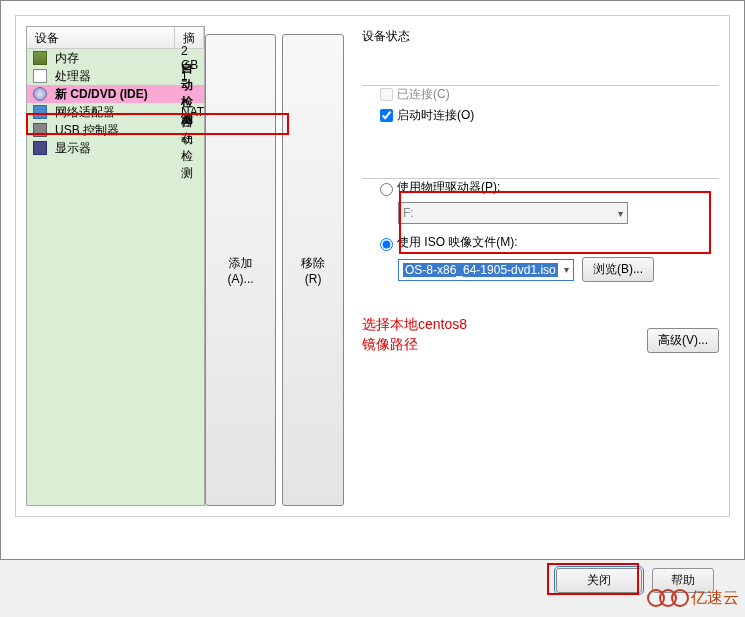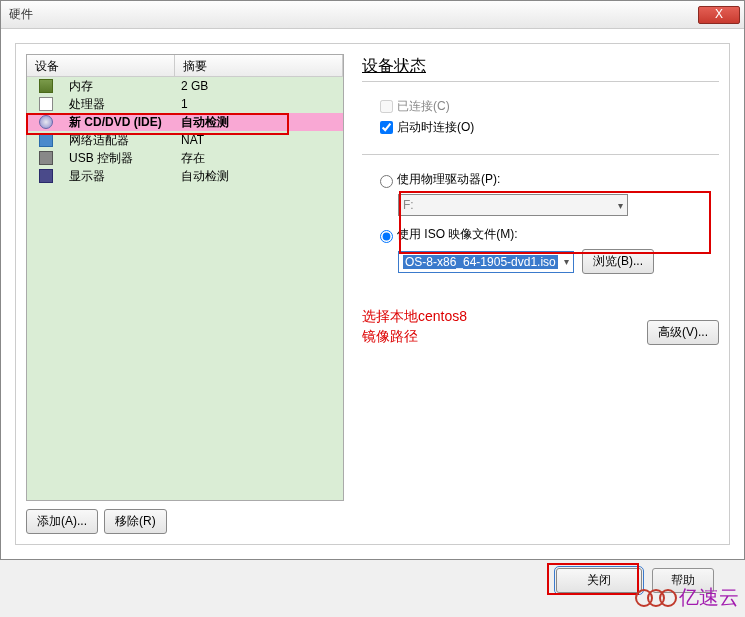--- a/index.html
+++ b/index.html
@@ -62,10 +62,6 @@
 <body>
 
 <div class="window">
-  <div class="titlebar">
-    <span class="title">硬件</span>
-    <div class="close-btn">X</div>
-  </div>
   <div class="content">
     <div class="inner">
       <div class="main-area">

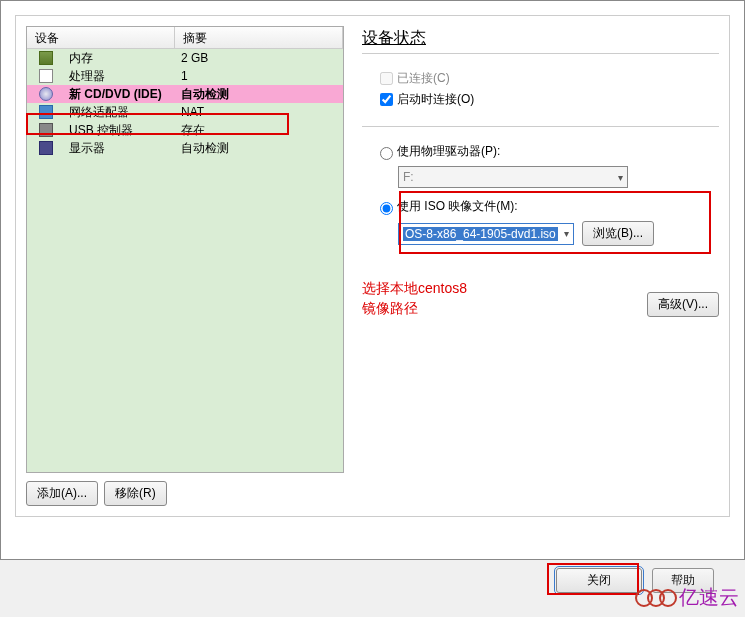--- a/index.html
+++ b/index.html
@@ -11,7 +11,7 @@
 .content { padding: 14px; height: calc(100% - 28px); }
 .inner { border: 1px solid #ccc; height: 100%; padding: 10px; background: #fff; display: flex; flex-direction: column; }
 .main-area { display: flex; gap: 18px; flex: 1; min-height: 0; }
-.left-panel { width: 318px; display: flex; flex-direction: column; }
+.left-panel { width: 318px; display: flex; flex-direction: row; }
 .device-table { border: 1px solid #aaa; background: #fff; flex: 1; display: flex; flex-direction: column; position: relative; }
 .table-header { display: flex; background: linear-gradient(#fdfdfd, #ececec); border-bottom: 1px solid #ccc; height: 22px; }
 .th { padding: 3px 8px; border-right: 1px solid #ccc; }

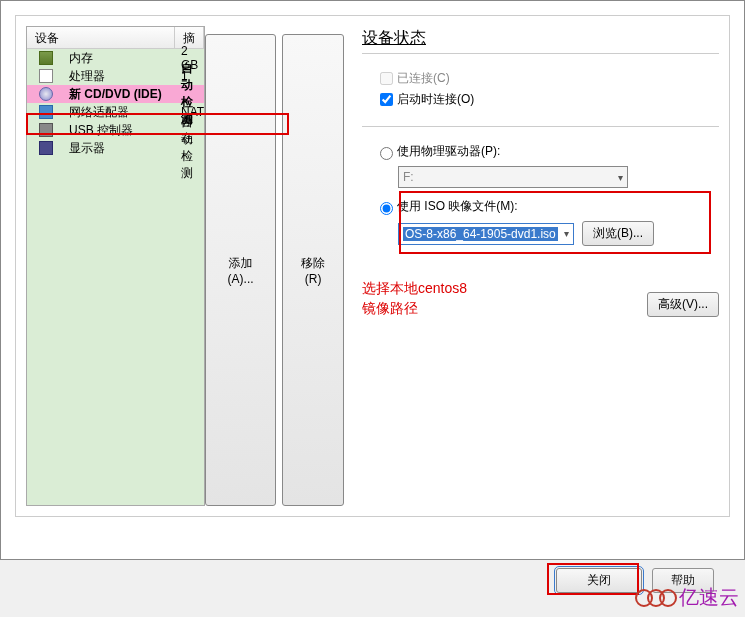--- a/index.html
+++ b/index.html
@@ -34,7 +34,7 @@
 .left-buttons { display: flex; justify-content: flex-start; gap: 6px; margin-top: 8px; }
 .btn { padding: 3px 10px; background: linear-gradient(#f8f8f8, #e4e4e4); border: 1px solid #888; border-radius: 3px; cursor: pointer; font-size: 12px; font-family: inherit; }
 .right-panel { flex: 1; display: flex; flex-direction: column; padding-top: 2px; }
-.group-label { font-size: 16px; margin-bottom: 4px; text-decoration: underline; }
+.group-label { font-size: 12px; margin-bottom: 4px; }
 .group-box { border-top: 1px solid #ccc; padding: 16px 0 8px 18px; margin-bottom: 6px; }
 .checkbox-row { display: flex; align-items: center; gap: 4px; margin-bottom: 4px; }
 .chk { width: 13px; height: 13px; }

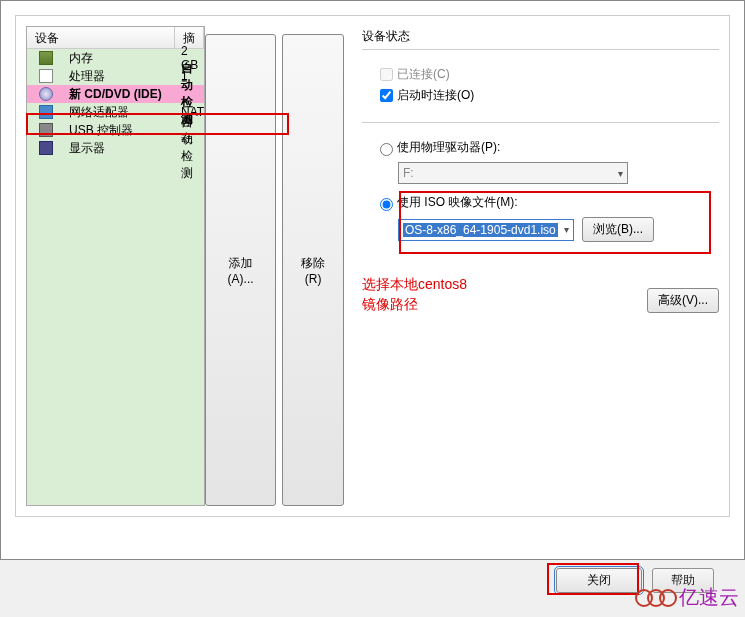--- a/index.html
+++ b/index.html
@@ -19,7 +19,7 @@
 .th-summary { flex: 1; }
 .table-body { flex: 1; background: #daedd5; }
 .row { display: flex; height: 18px; align-items: center; position: relative; }
-.td-device { width: 148px; padding-left: 12px; display: flex; align-items: center; gap: 16px; }
+.td-device { width: 148px; padding-left: 6px; display: flex; align-items: center; gap: 8px; }
 .td-summary { flex: 1; padding-left: 6px; }
 .row-selected { background: #f9a8d4; font-weight: bold; }
 .icon { width: 14px; height: 14px; display: inline-block; flex-shrink: 0; }

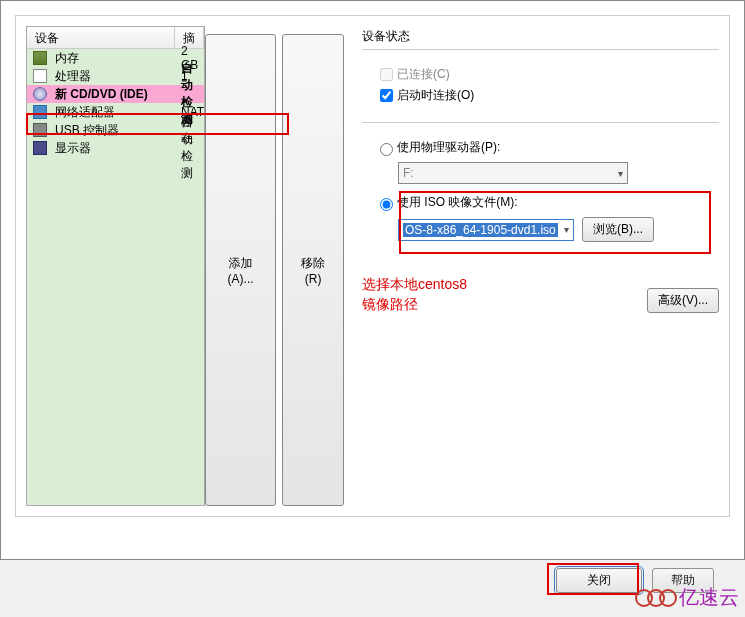--- a/index.html
+++ b/index.html
@@ -35,7 +35,7 @@
 .btn { padding: 3px 10px; background: linear-gradient(#f8f8f8, #e4e4e4); border: 1px solid #888; border-radius: 3px; cursor: pointer; font-size: 12px; font-family: inherit; }
 .right-panel { flex: 1; display: flex; flex-direction: column; padding-top: 2px; }
 .group-label { font-size: 12px; margin-bottom: 4px; }
-.group-box { border-top: 1px solid #ccc; padding: 16px 0 8px 18px; margin-bottom: 6px; }
+.group-box { border-top: 1px solid #ccc; padding: 0 0 8px 18px; margin-bottom: 6px; margin-top: 36px; }
 .checkbox-row { display: flex; align-items: center; gap: 4px; margin-bottom: 4px; }
 .chk { width: 13px; height: 13px; }
 .radio-row { display: flex; align-items: flex-end; gap: 4px; margin-bottom: 6px; }

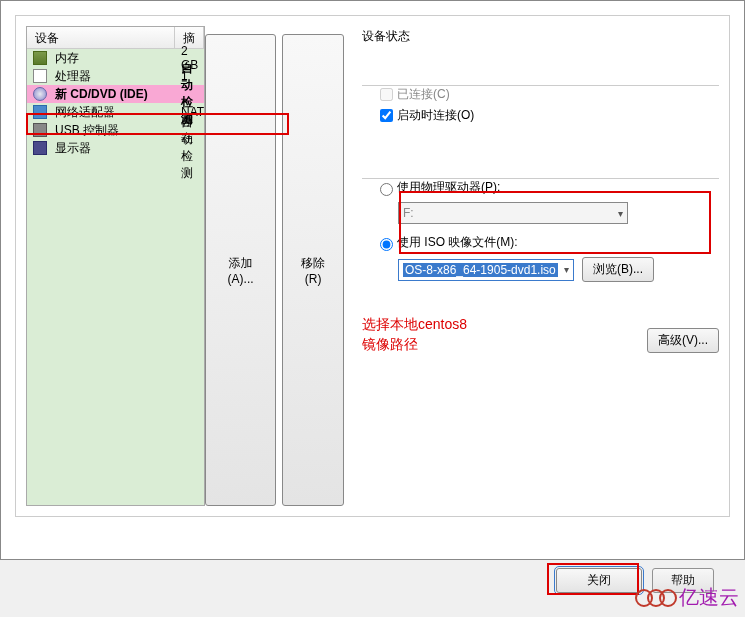--- a/index.html
+++ b/index.html
@@ -51,7 +51,7 @@
 .adv-btn-row { display: flex; justify-content: flex-end; }
 .btn-focused { outline: 1px solid #3a7acc; outline-offset: 1px; }
 .red-box-close { position: absolute; border: 2px solid #d00; top: 563px; left: 547px; width: 92px; height: 32px; pointer-events: none; }
-.watermark { position: absolute; right: 6px; bottom: 6px; font-size: 20px; color: #a21caf; display: flex; align-items: center; gap: 2px; }
+.watermark { position: absolute; right: 6px; bottom: 6px; font-size: 16px; color: #c2410c; display: flex; align-items: center; gap: 2px; }
 .watermark-circles { position: relative; width: 42px; height: 26px; }
 .circ { position: absolute; border: 2px solid #c0392b; border-radius: 50%; width: 18px; height: 18px; }
 .circ1 { left: 0; top: 4px; }

